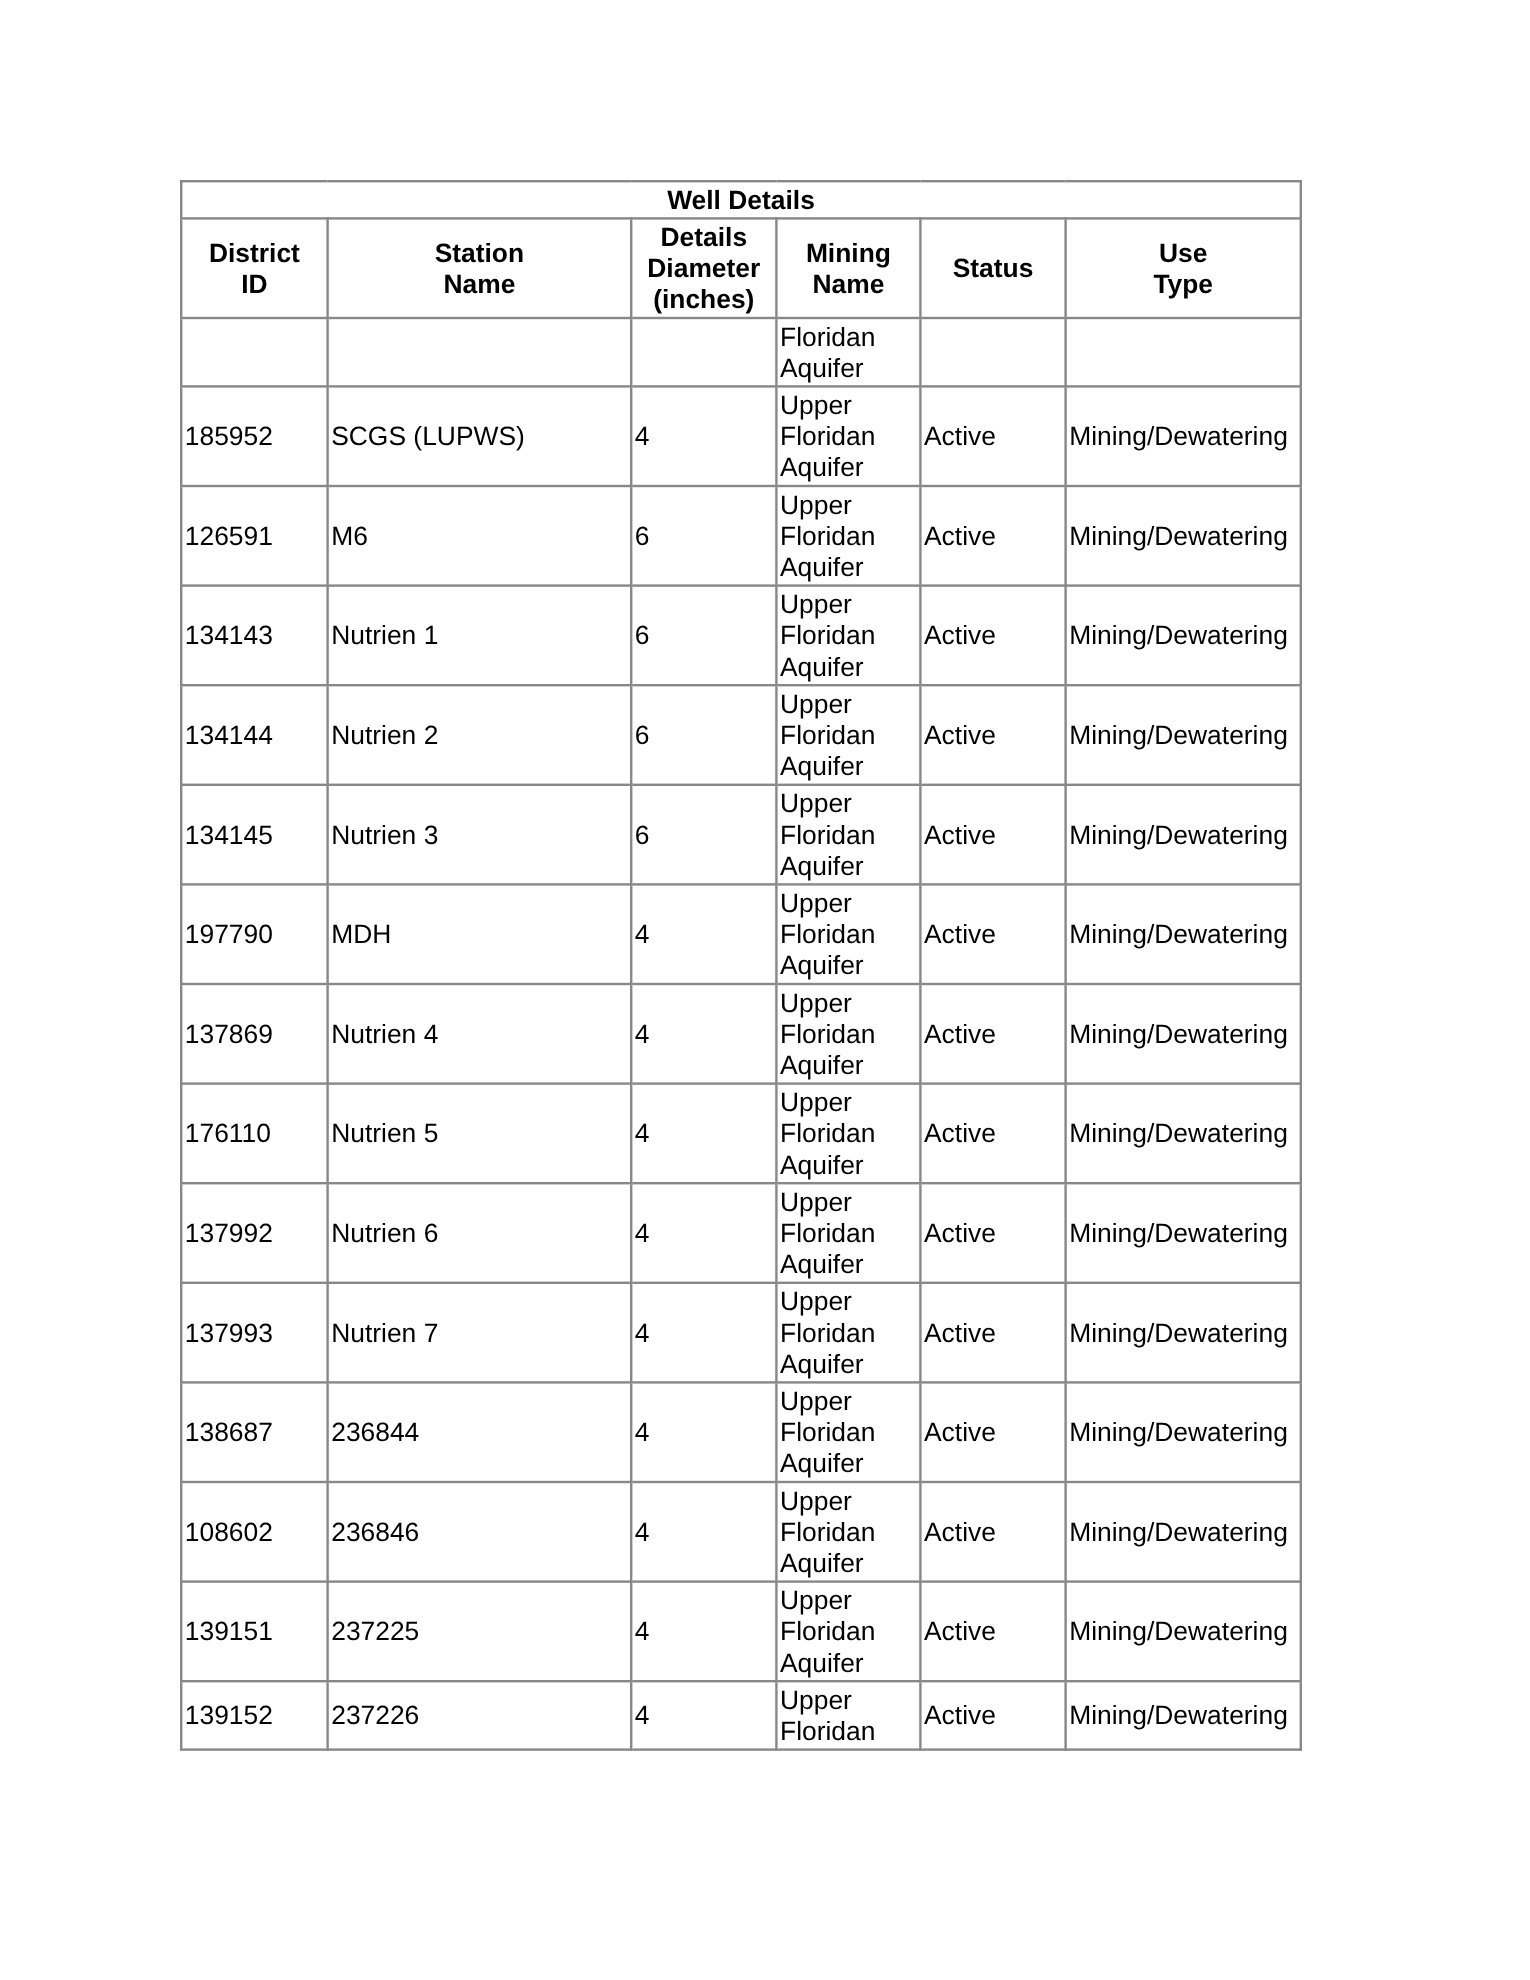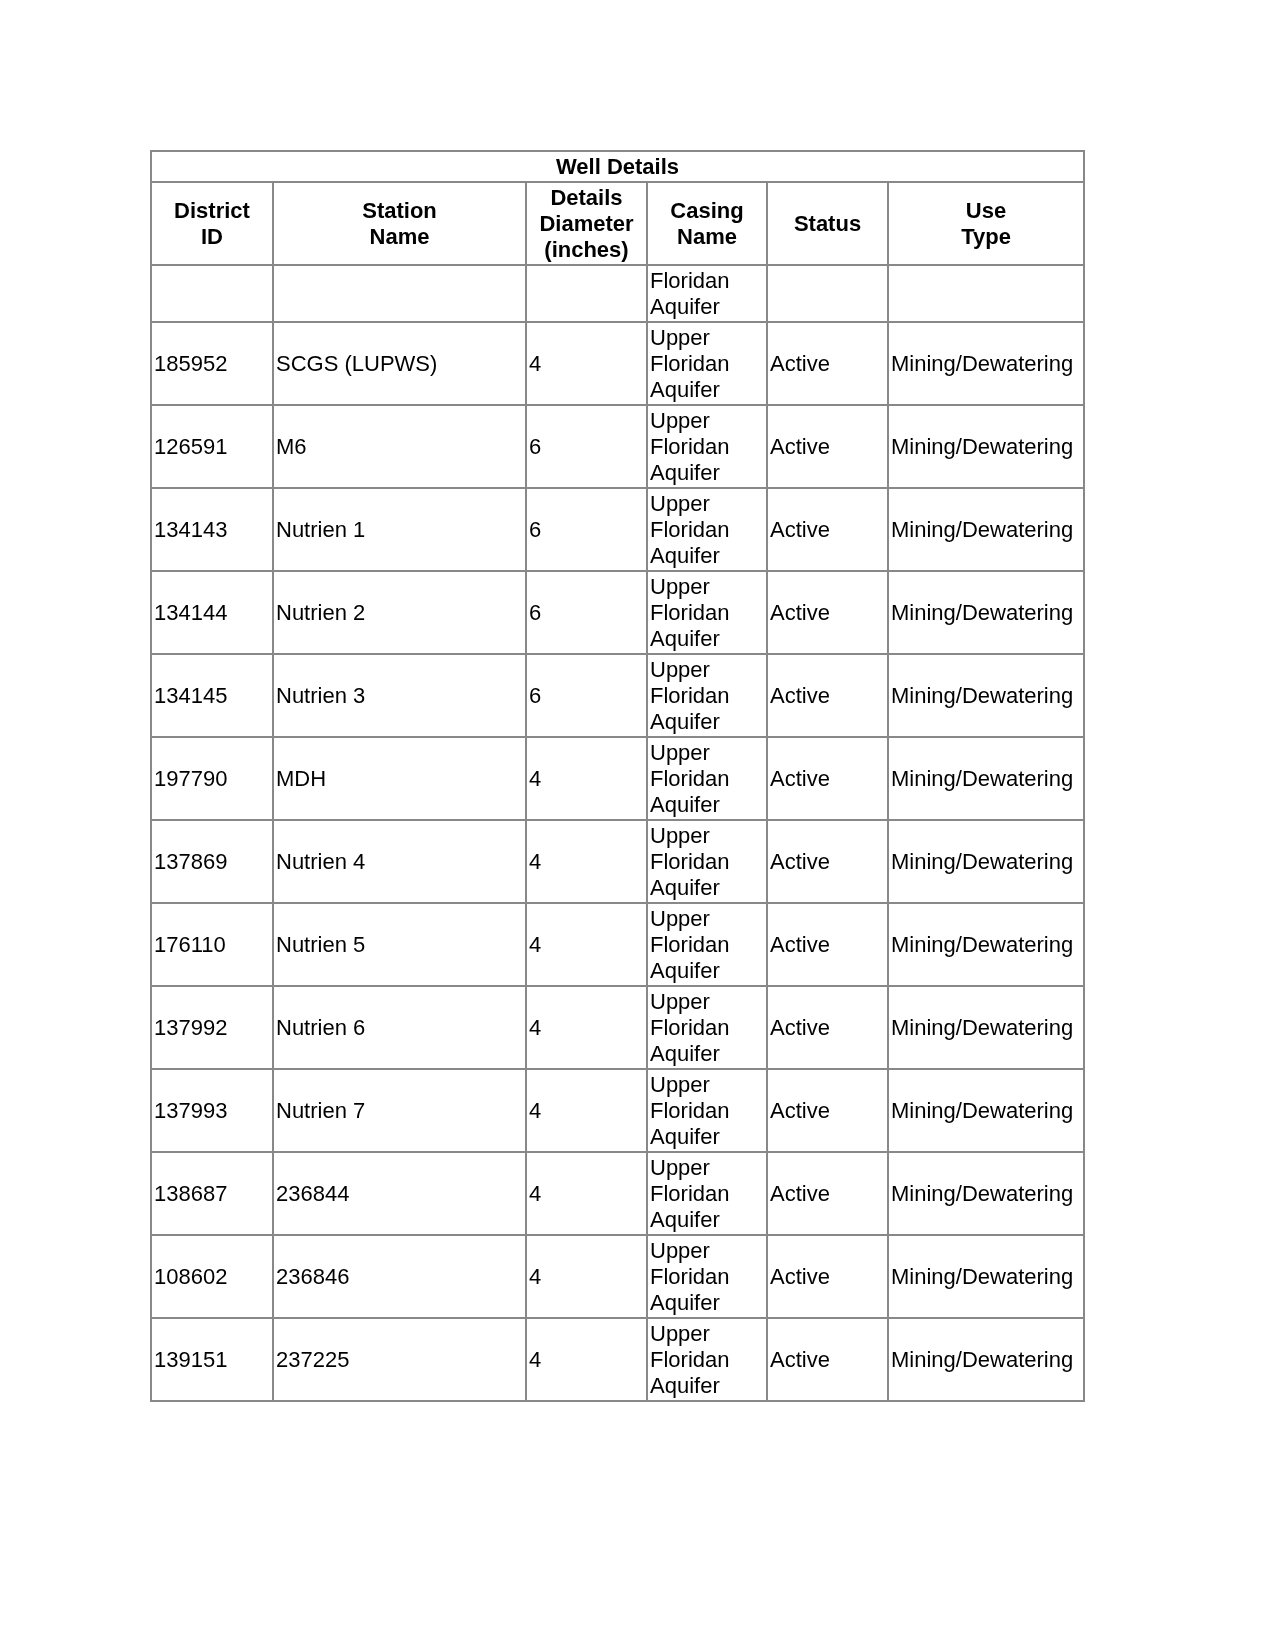--- a/index.html
+++ b/index.html
@@ -106,7 +106,7 @@
           <span class="multi">(inches)</span>
         </th>
         <th>
-          <span class="multi">Casing</span>
+          <span class="multi">Mining</span>
           <span class="multi">Name</span>
         </th>
         <th>

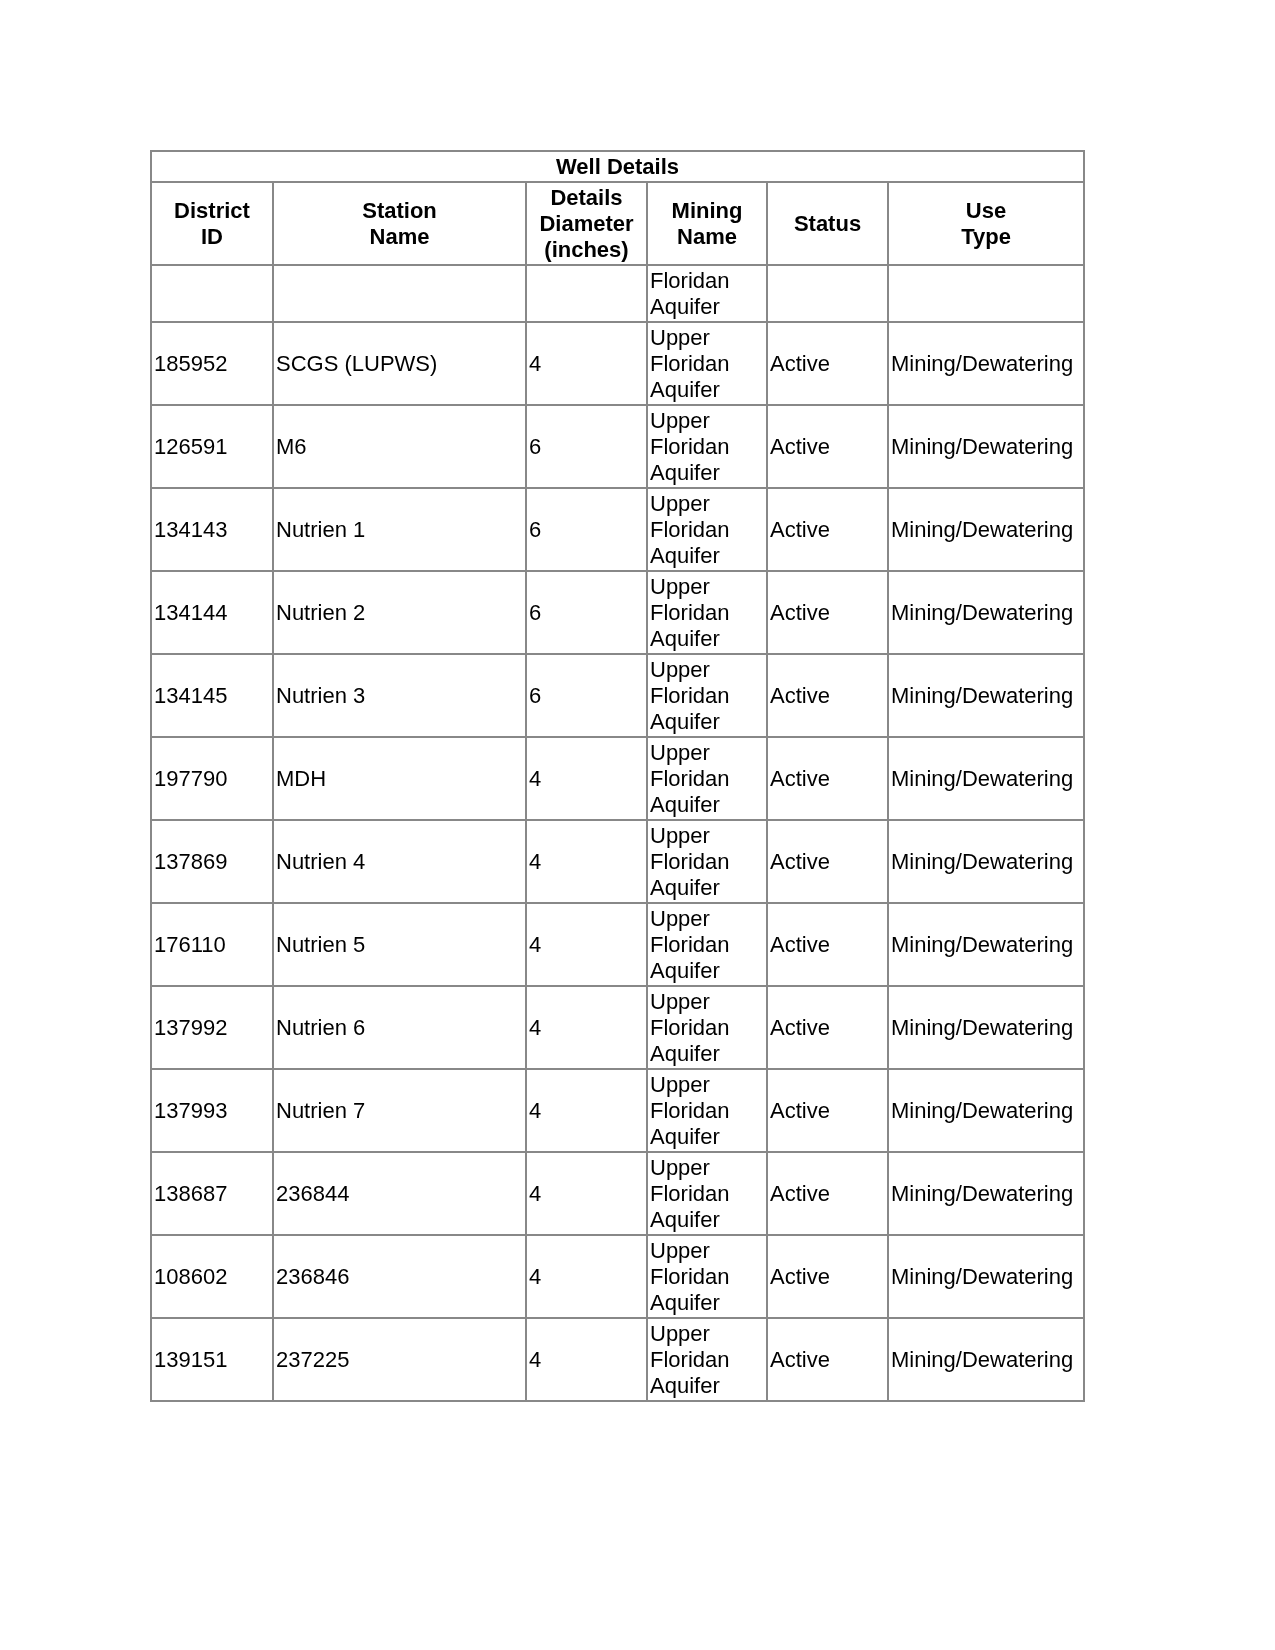--- a/index.html
+++ b/index.html
@@ -288,6 +288,17 @@
         <td>Mining/Dewatering</td>
       </tr>
 
+      <tr class="short-row">
+        <td>139152</td>
+        <td>237226</td>
+        <td>4</td>
+        <td>
+          <span class="multi">Upper</span>
+          <span class="multi">Floridan</span>
+        </td>
+        <td>Active</td>
+        <td>Mining/Dewatering</td>
+      </tr>
     </tbody>
   </table>
 

